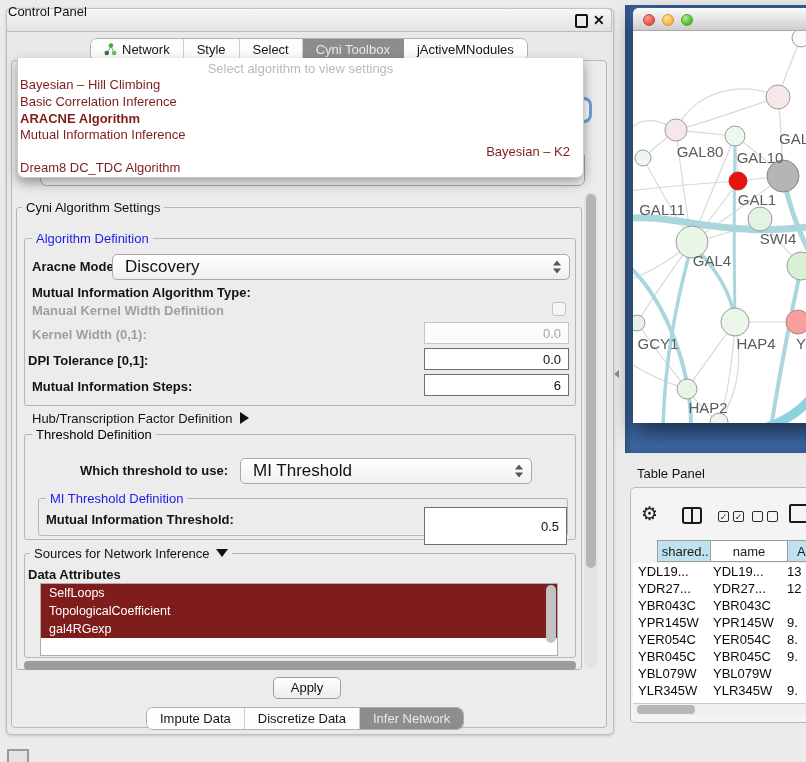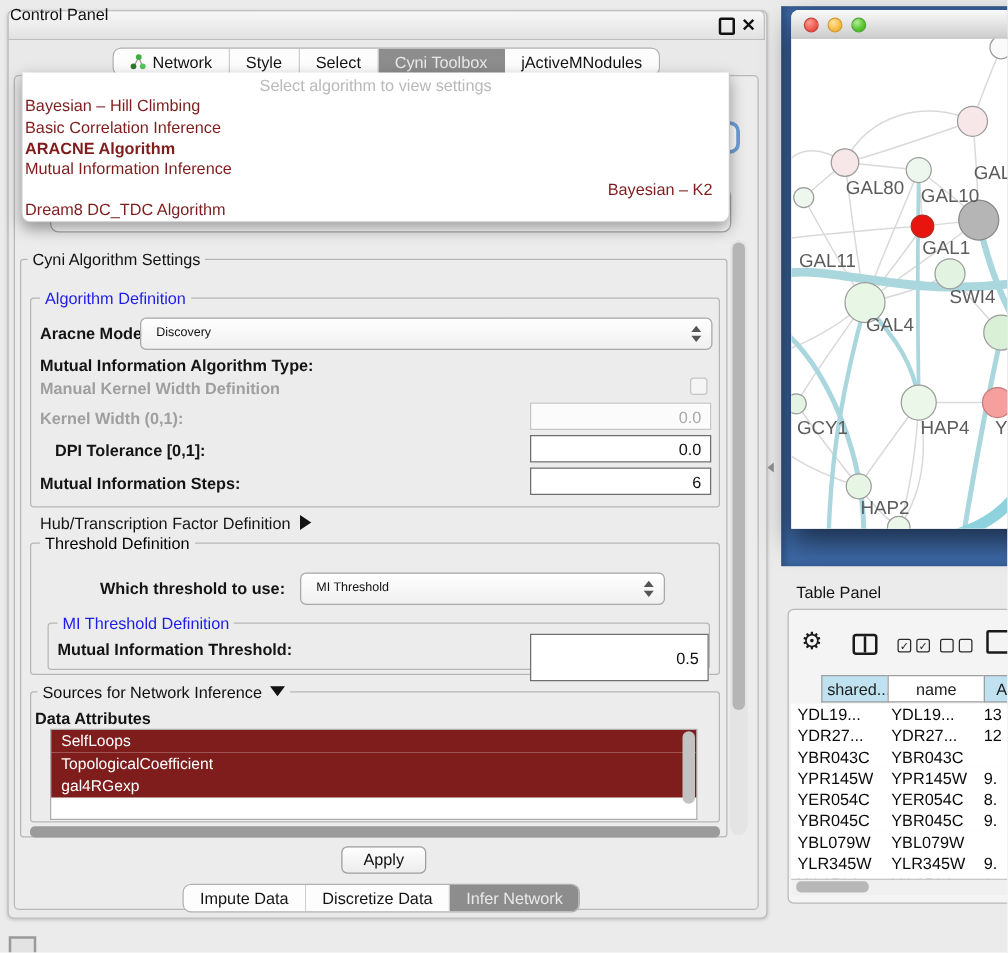--- a/index.html
+++ b/index.html
@@ -50,7 +50,7 @@
   .chip.green{color:#000000;}
   
   .combo{position:absolute;background:linear-gradient(#ffffff,#f0f0f0);border:1px solid #a8a8a8;
-    border-radius:5px;font-size:10px;line-height:24px;padding-left:12px;box-sizing:border-box;color:#111;}
+    border-radius:5px;font-size:17px;line-height:24px;padding-left:12px;box-sizing:border-box;color:#111;}
   .stepper{position:absolute;right:7px;top:50%;transform:translateY(-50%);width:9px;height:13px;}
   .stepper:before{content:"";position:absolute;top:0;left:0;border-left:4px solid transparent;
     border-right:4px solid transparent;border-bottom:5px solid #555;}

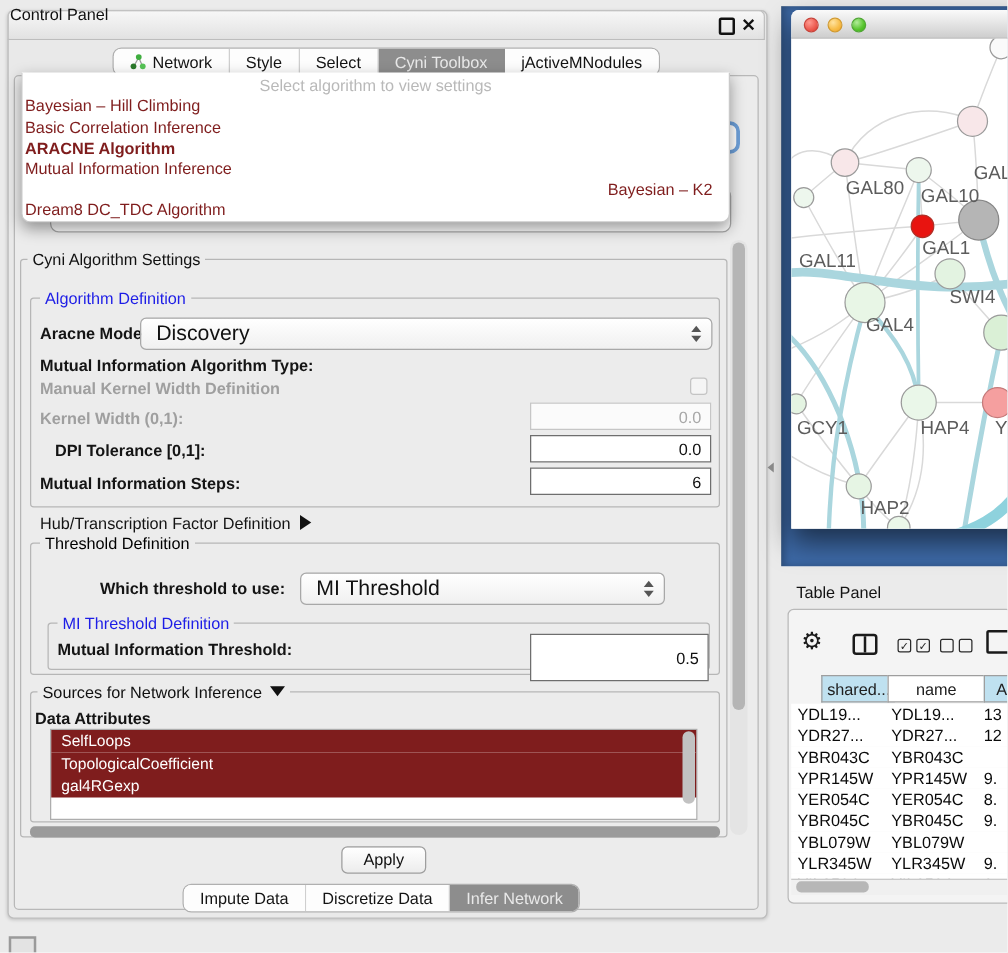--- a/index.html
+++ b/index.html
@@ -195,7 +195,7 @@
     <span>0.0</span>
   </div>
 
-  <span class="lbl" style="left:44px;top:353px;">DPI Tolerance [0,1]:</span>
+  <span class="lbl" style="left:28px;top:353px;">DPI Tolerance [0,1]:</span>
   <div class="field" style="left:424px;top:348px;width:145px;height:22px;">
     <span>0.0</span>
   </div>

